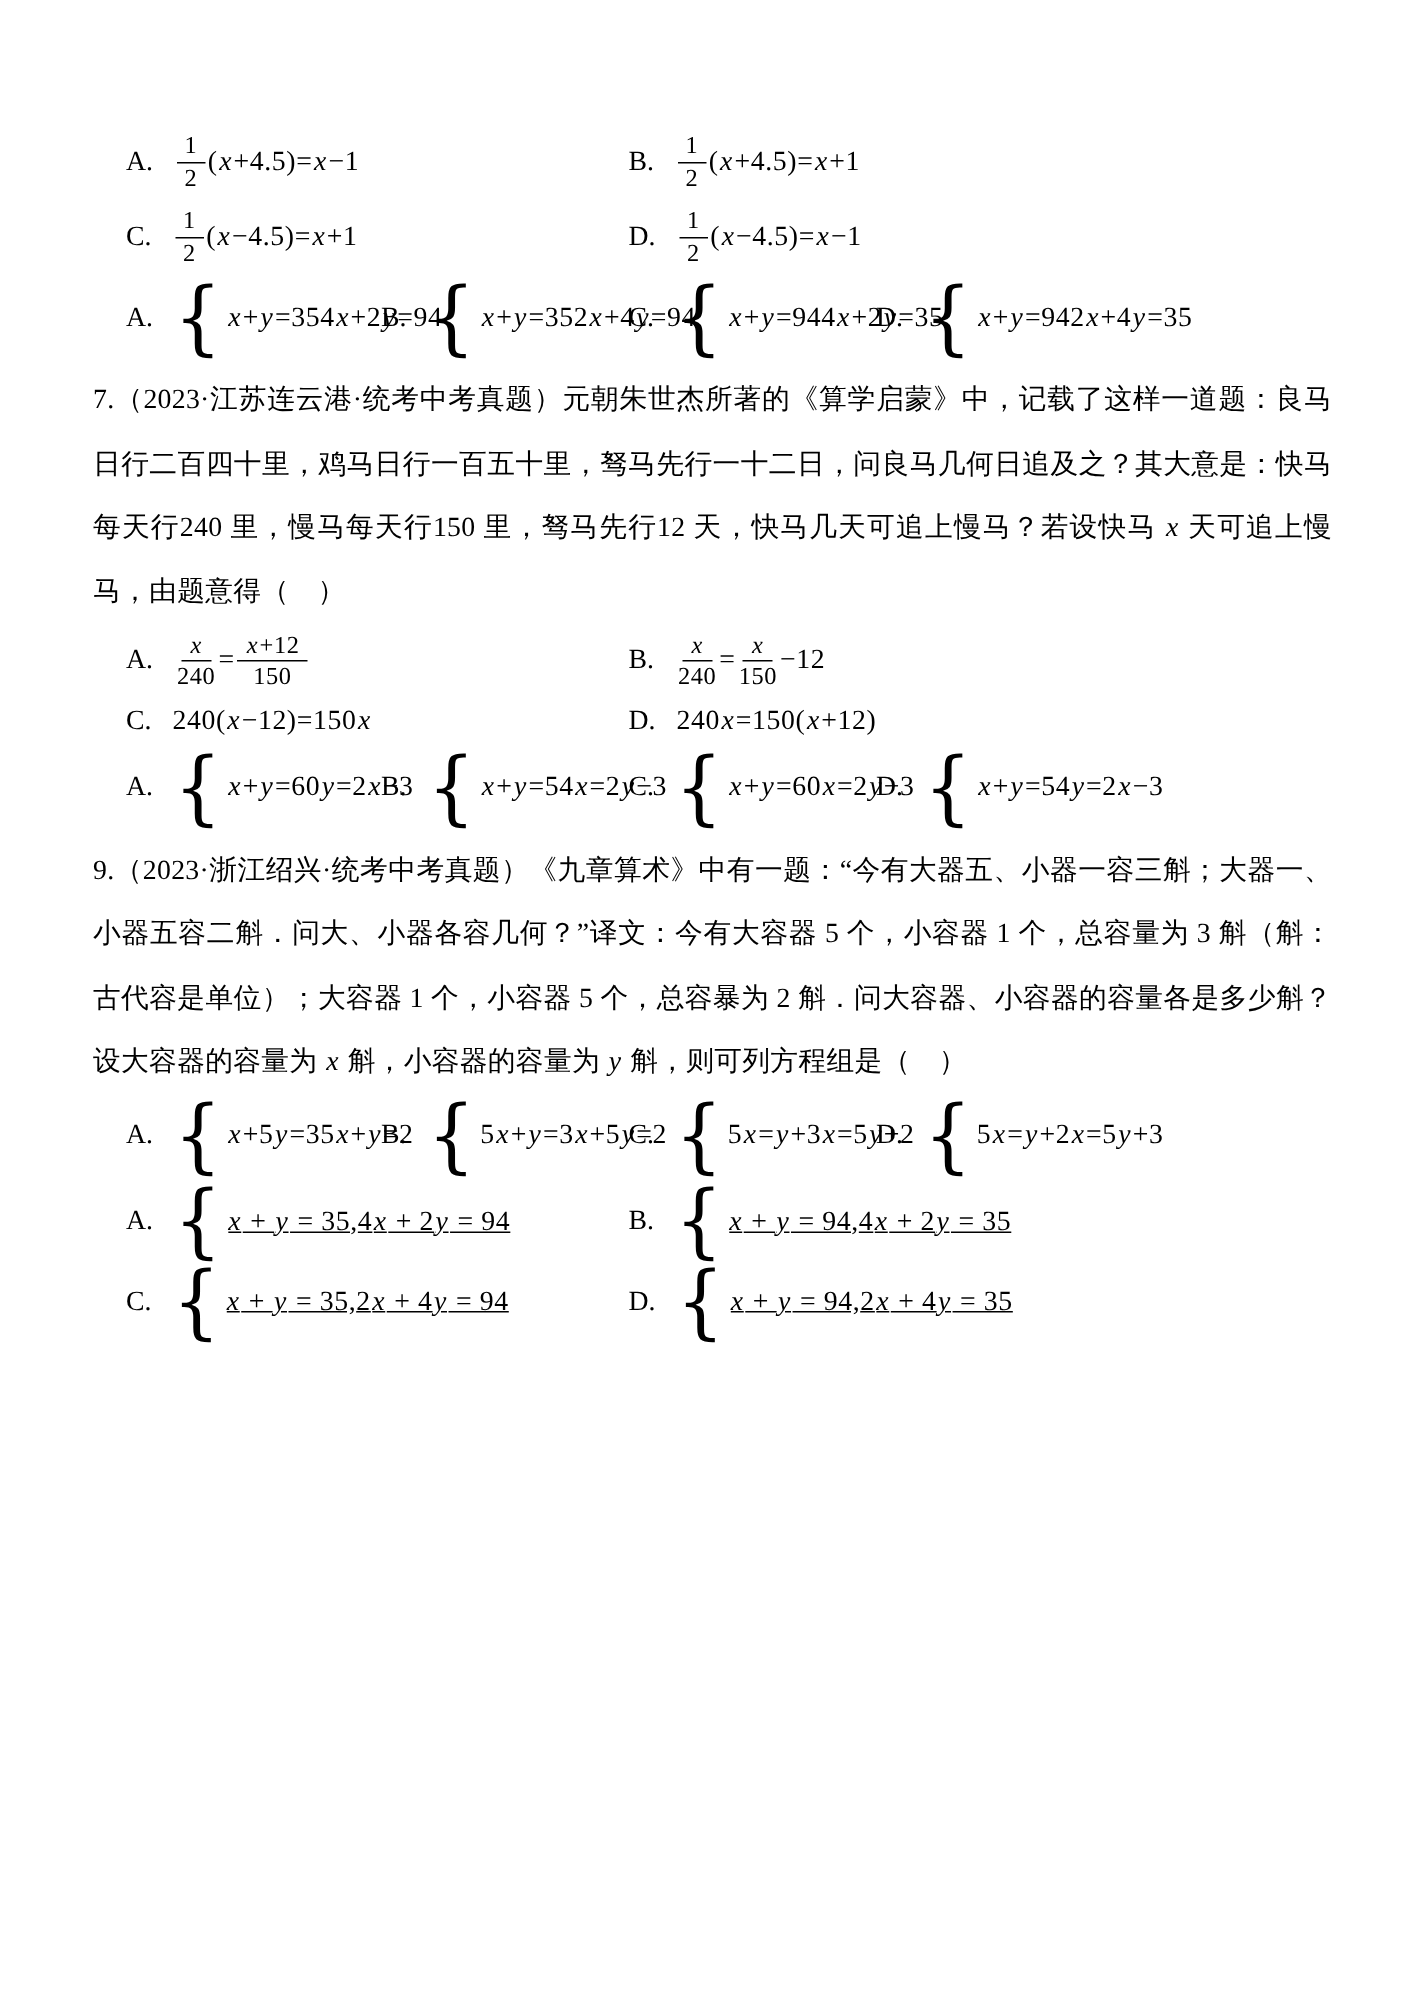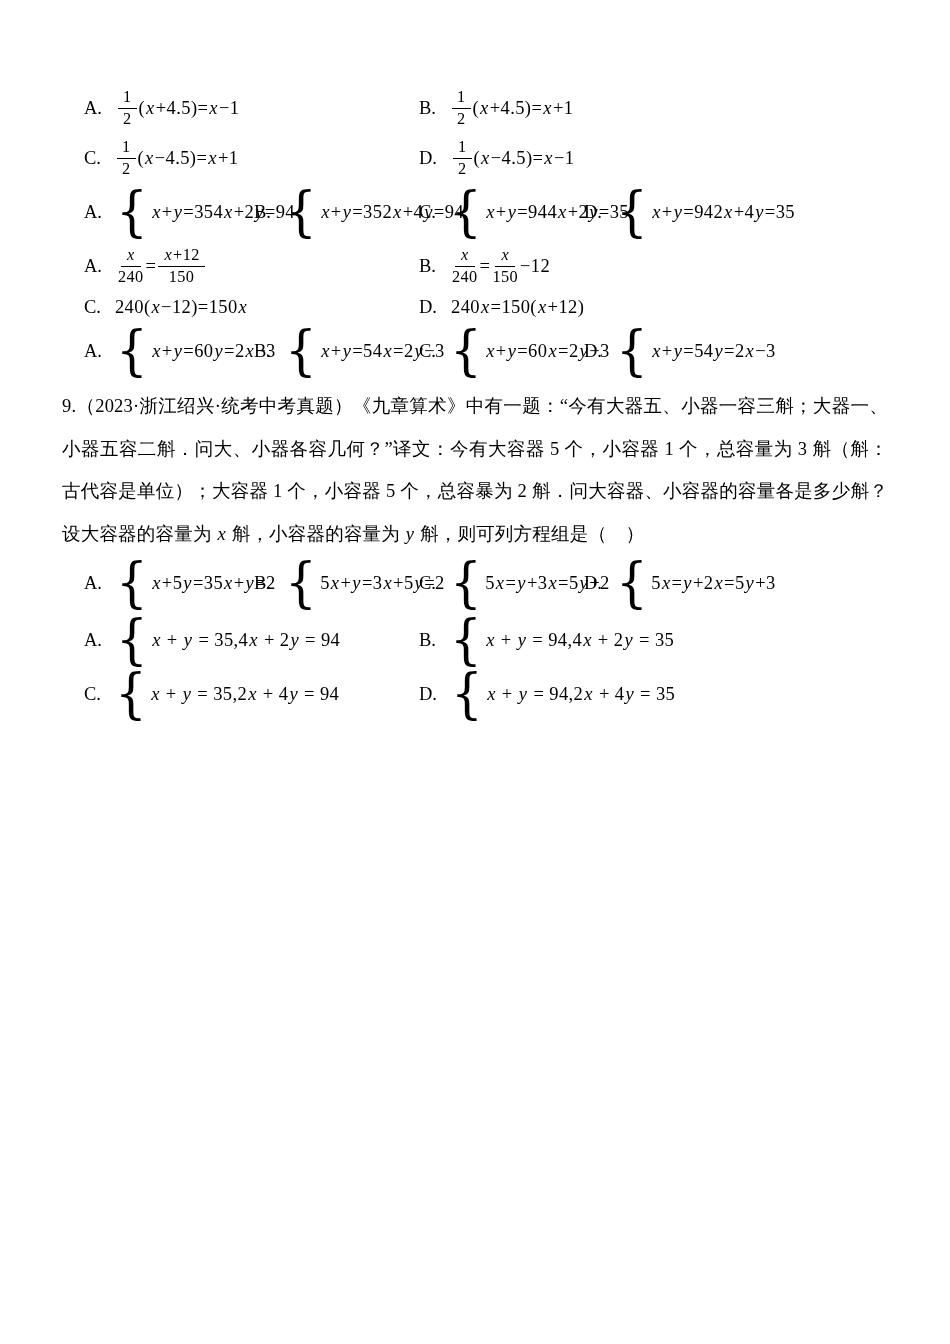--- a/index.html
+++ b/index.html
@@ -89,6 +89,7 @@
   </section>
 
   <section>
+    <p class="stem">7.（2023·江苏连云港·统考中考真题）元朝朱世杰所著的《算学启蒙》中，记载了这样一道题：良马日行二百四十里，鸡马日行一百五十里，驽马先行一十二日，问良马几何日追及之？其大意是：快马每天行240 里，慢马每天行150 里，驽马先行12 天，快马几天可追上慢马？若设快马 <i>x</i> 天可追上慢马，由题意得（　）</p>
     <div class="opt-row-2">
       <div class="opt">
         <span class="opt-label">A.</span>

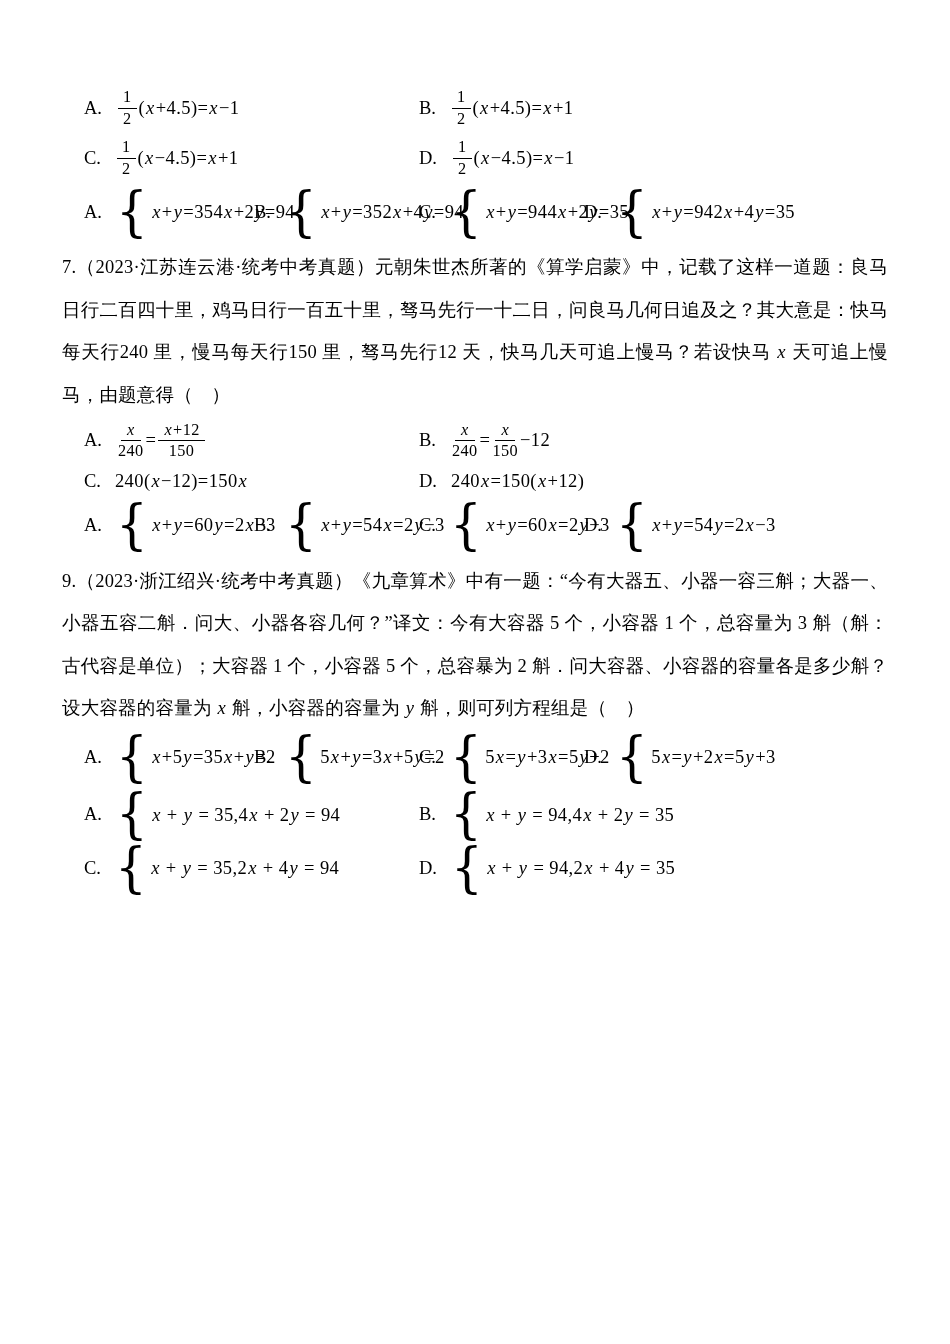--- a/index.html
+++ b/index.html
@@ -36,7 +36,7 @@
   }
   .eqs{display:inline-flex;flex-direction:row;}
   .eq{font-size:18.5px;line-height:1.45;letter-spacing:0.4px;white-space:pre;}
-  .eqs.center .eq{text-align:center;}
+  .eqs.center .eq{text-align:center;text-decoration:underline;}
   .q10 .opt-row-2{margin:2px 0 6px 0;}
 </style>
 </head>

